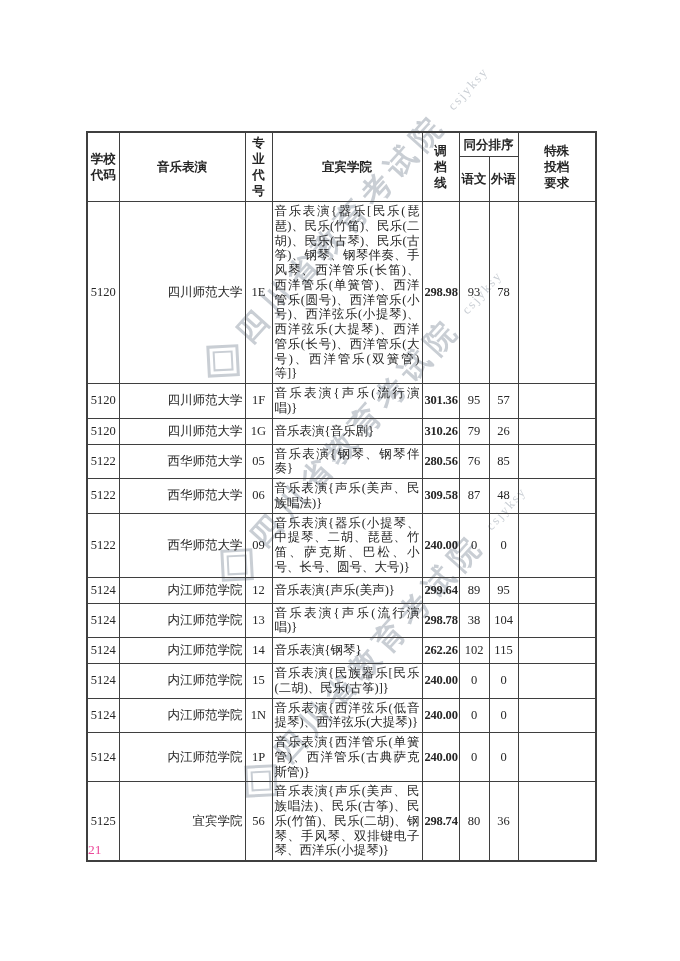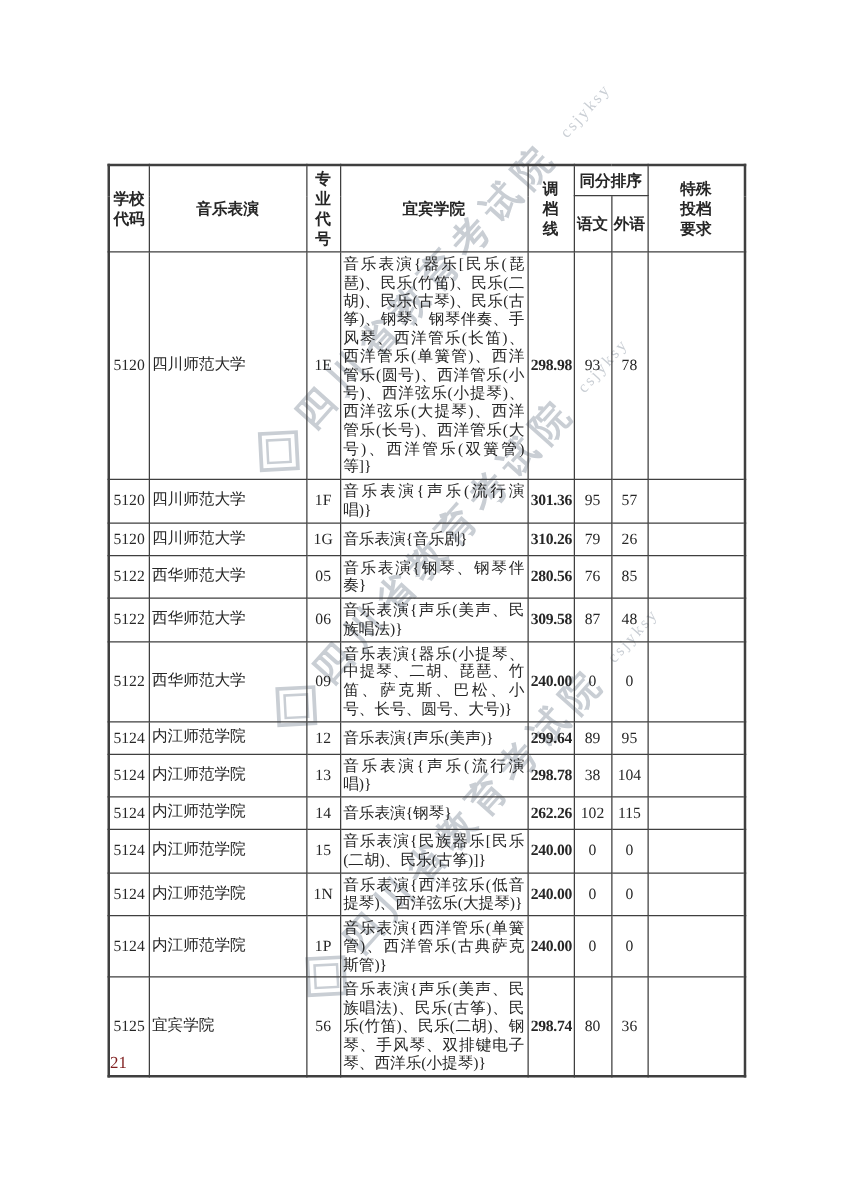--- a/index.html
+++ b/index.html
@@ -68,7 +68,7 @@
   .score-table thead tr.h2 th { height: 42px; }
   .score-table td { height: 21px; }
   .ta-c { text-align: center; }
-  .col-name-cell { text-align: left; padding-left: 3px; font-family: Liberation Mono, monospace; }
+  .col-name-cell { text-align: right; padding-left: 3px; }
   .col-major-cell {
     text-align: justify;
     text-align-last: left;

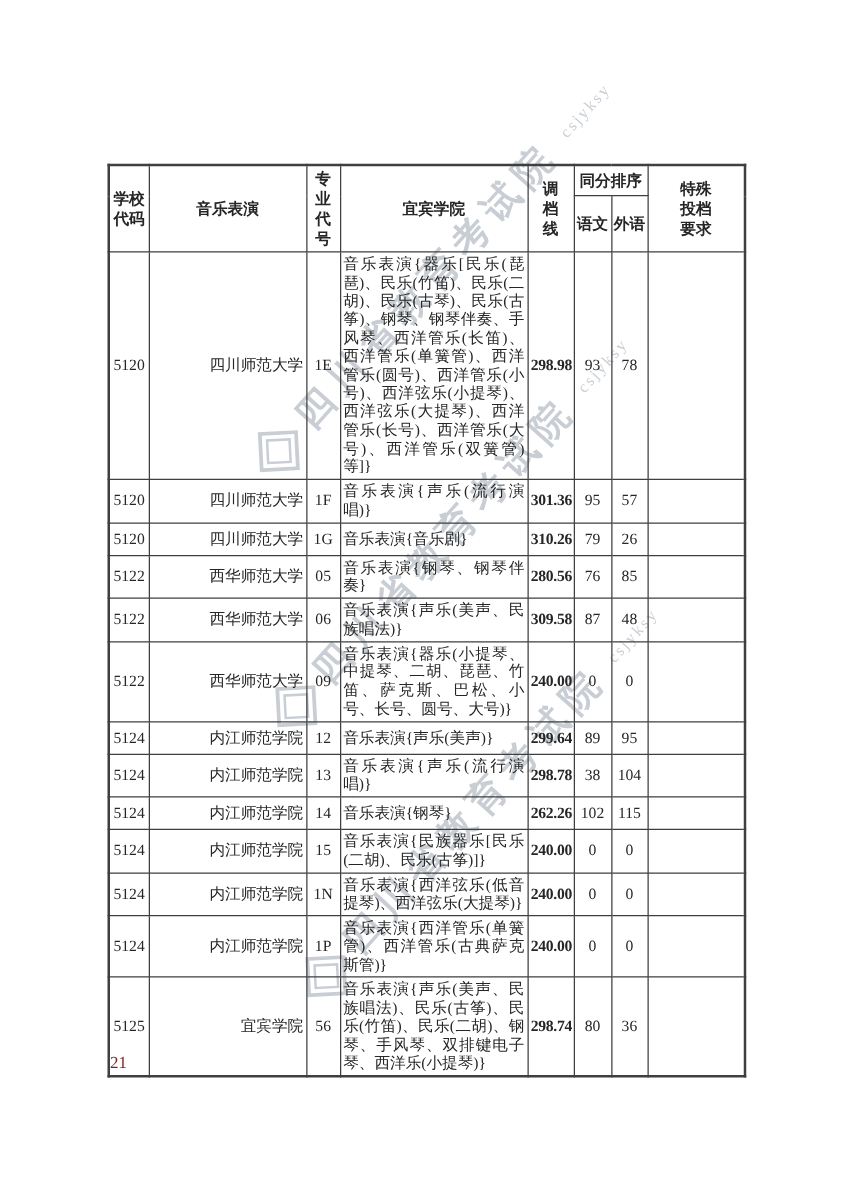--- a/index.html
+++ b/index.html
@@ -88,7 +88,7 @@
     position: absolute;
     left: 88px; top: 842px;
     font-size: 13.5px;
-    color: #7f1d1d;
+    color: #ec4899;
     z-index: 1;
   }
 </style>

